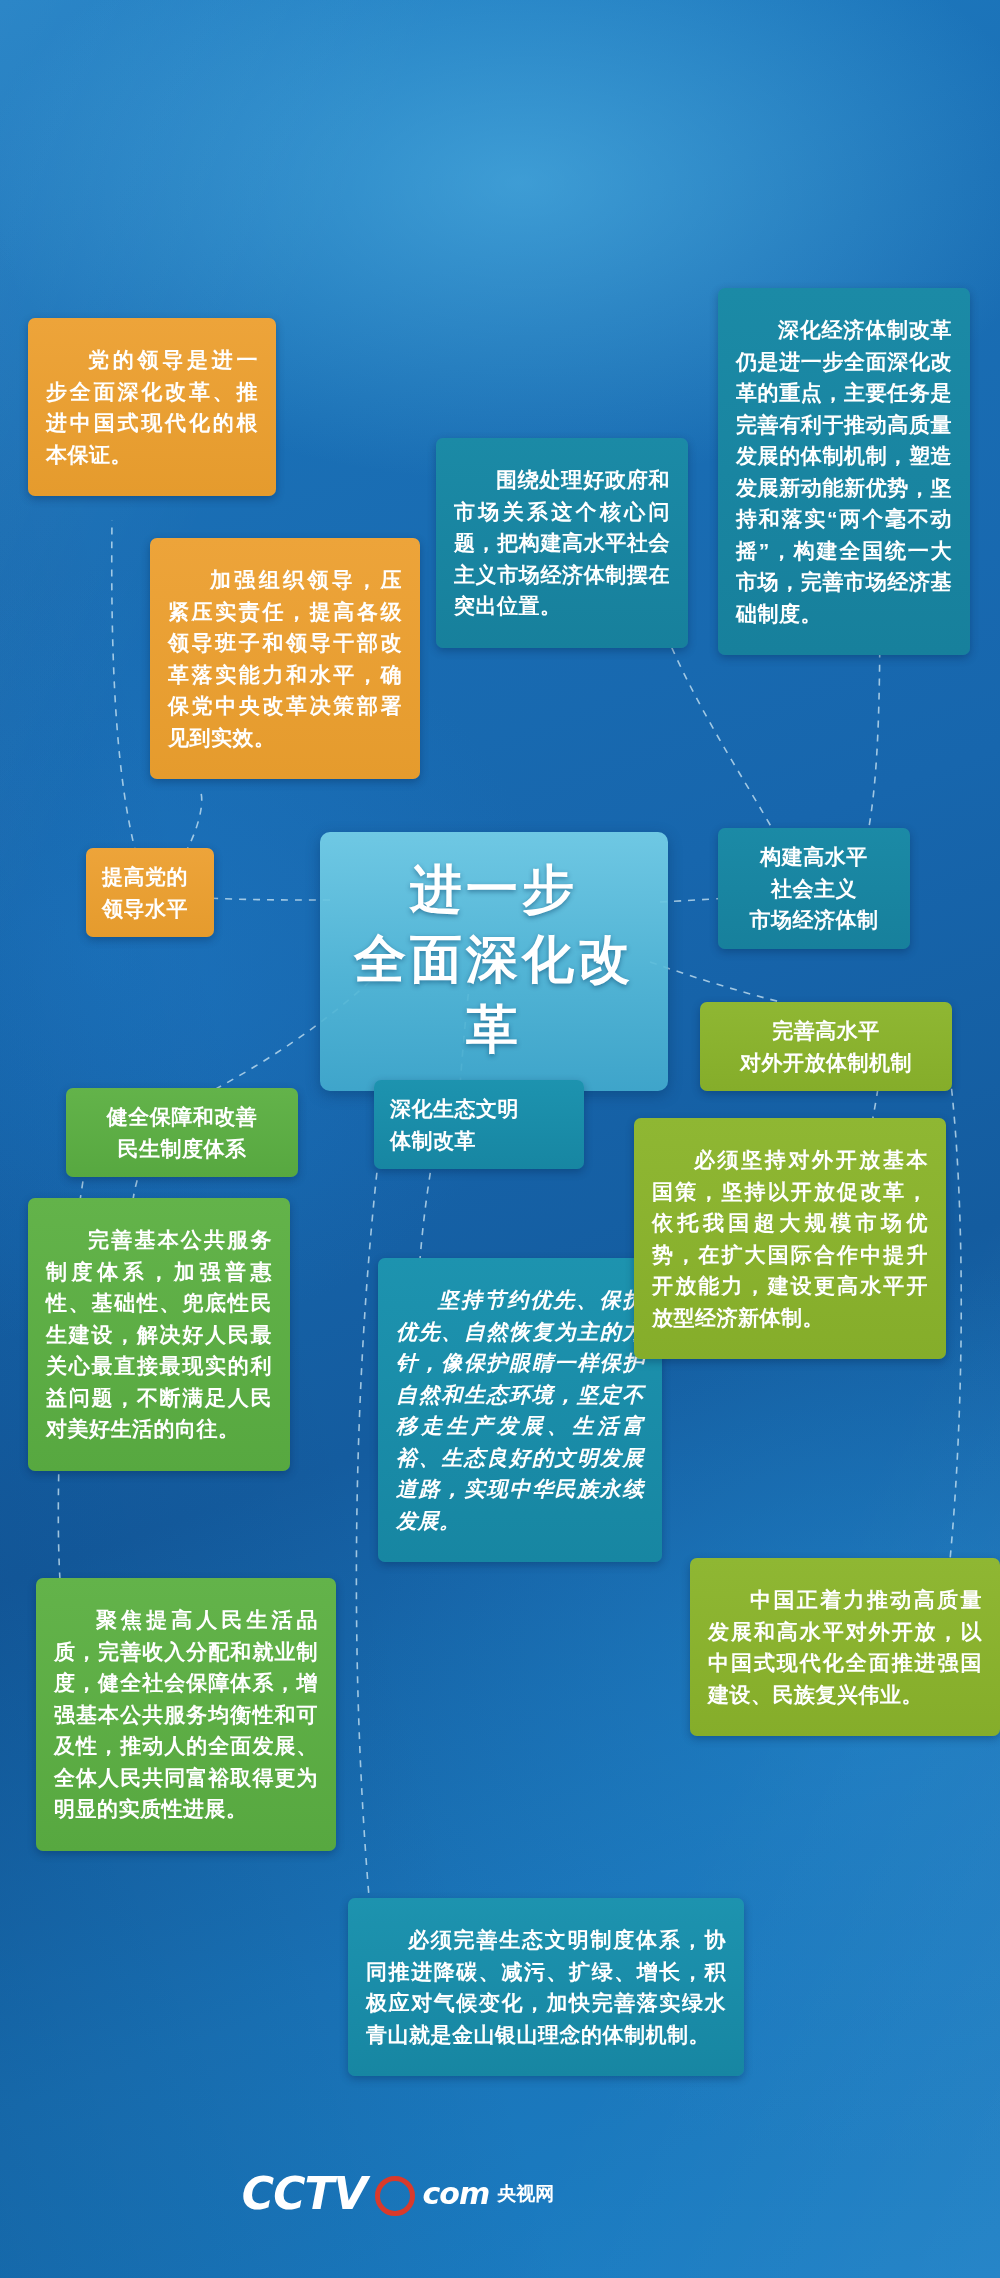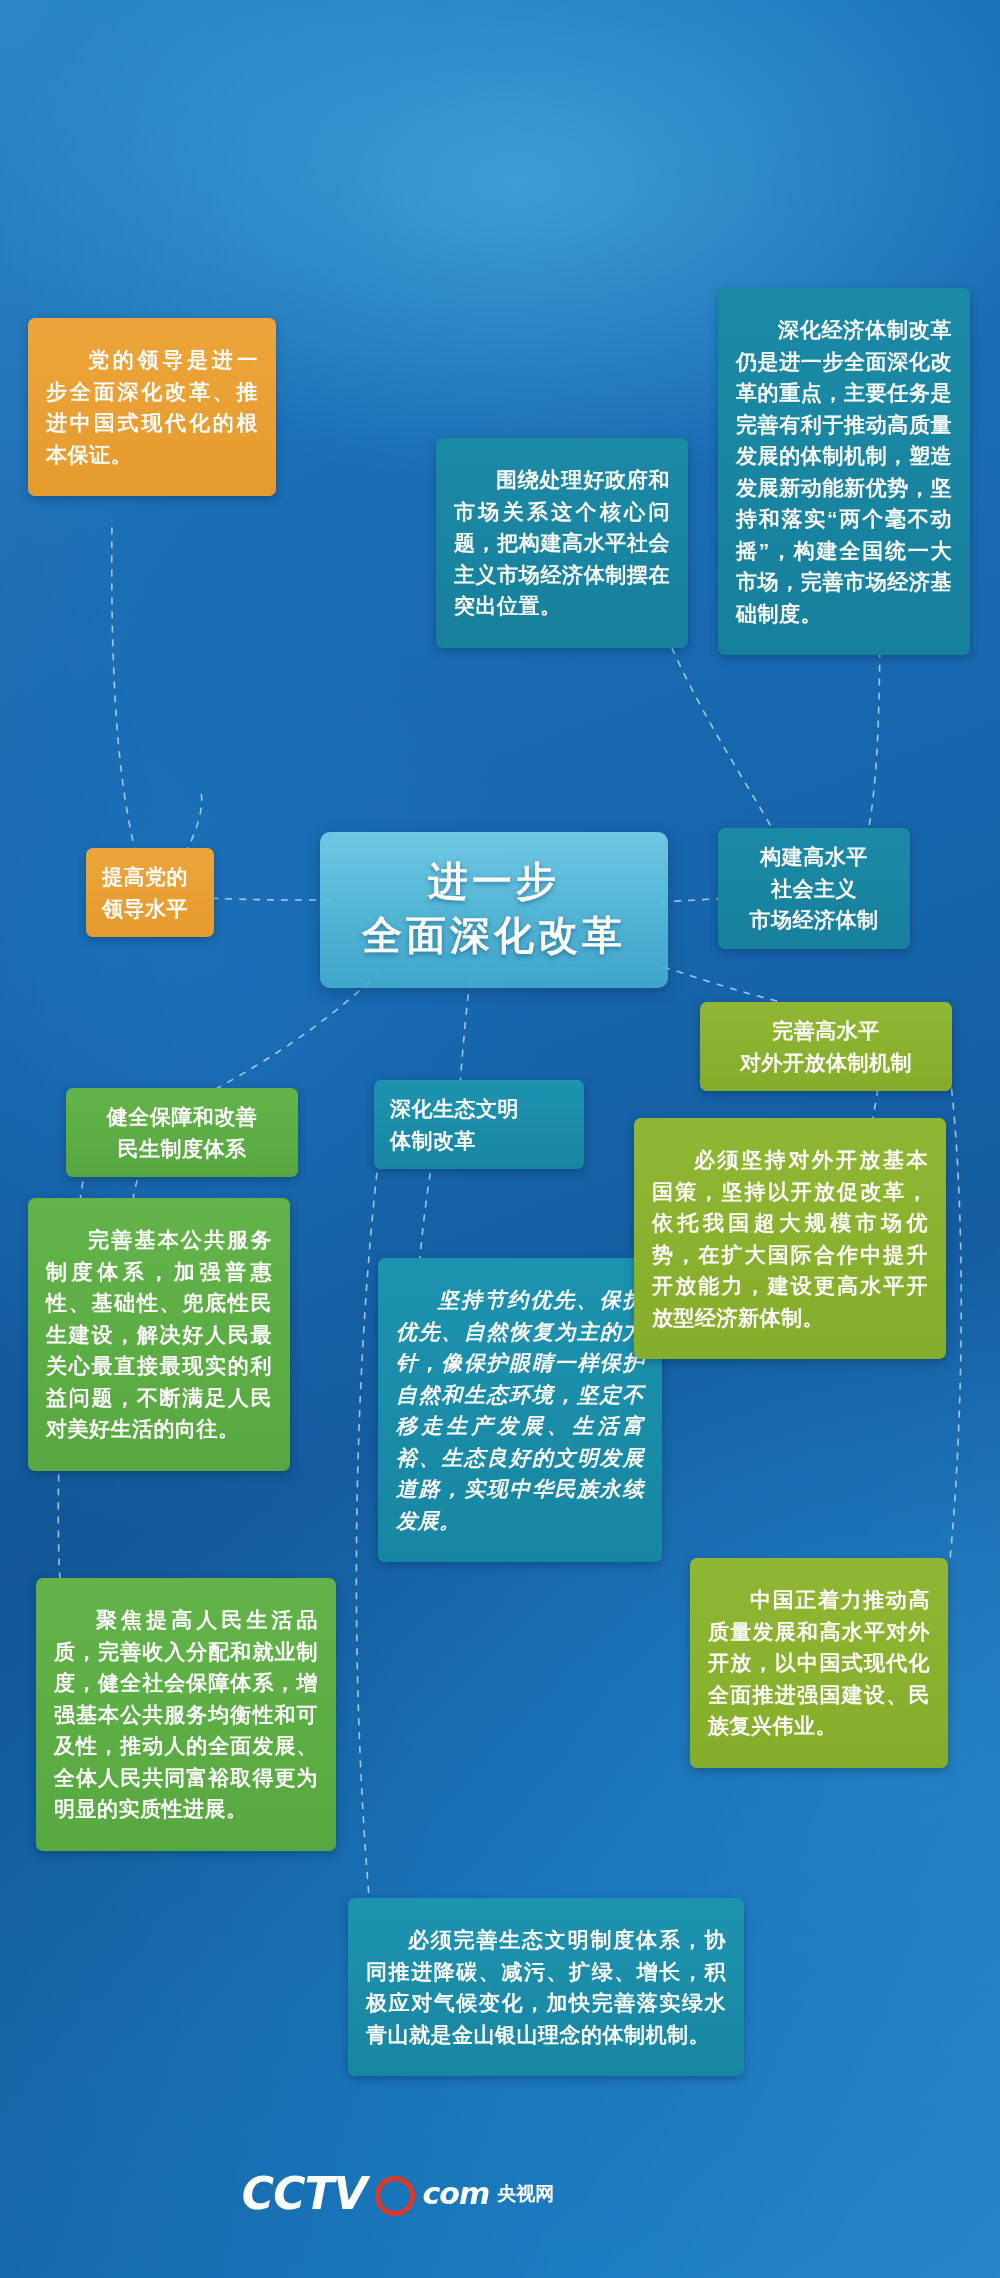--- a/index.html
+++ b/index.html
@@ -227,6 +227,9 @@
     <span class="txt">党的领导是进一步全面深化改革、推进中国式现代化的根本保证。</span>
   </div>
 
+  <div class="node para-node t-orange" style="left:150px; top:538px; width:270px;">
+    <span class="txt">加强组织领导，压紧压实责任，提高各级领导班子和领导干部改革落实能力和水平，确保党中央改革决策部署见到实效。</span>
+  </div>
 
   <div class="node para-node t-teal" style="left:436px; top:438px; width:252px;">
     <span class="txt">围绕处理好政府和市场关系这个核心问题，把构建高水平社会主义市场经济体制摆在突出位置。</span>

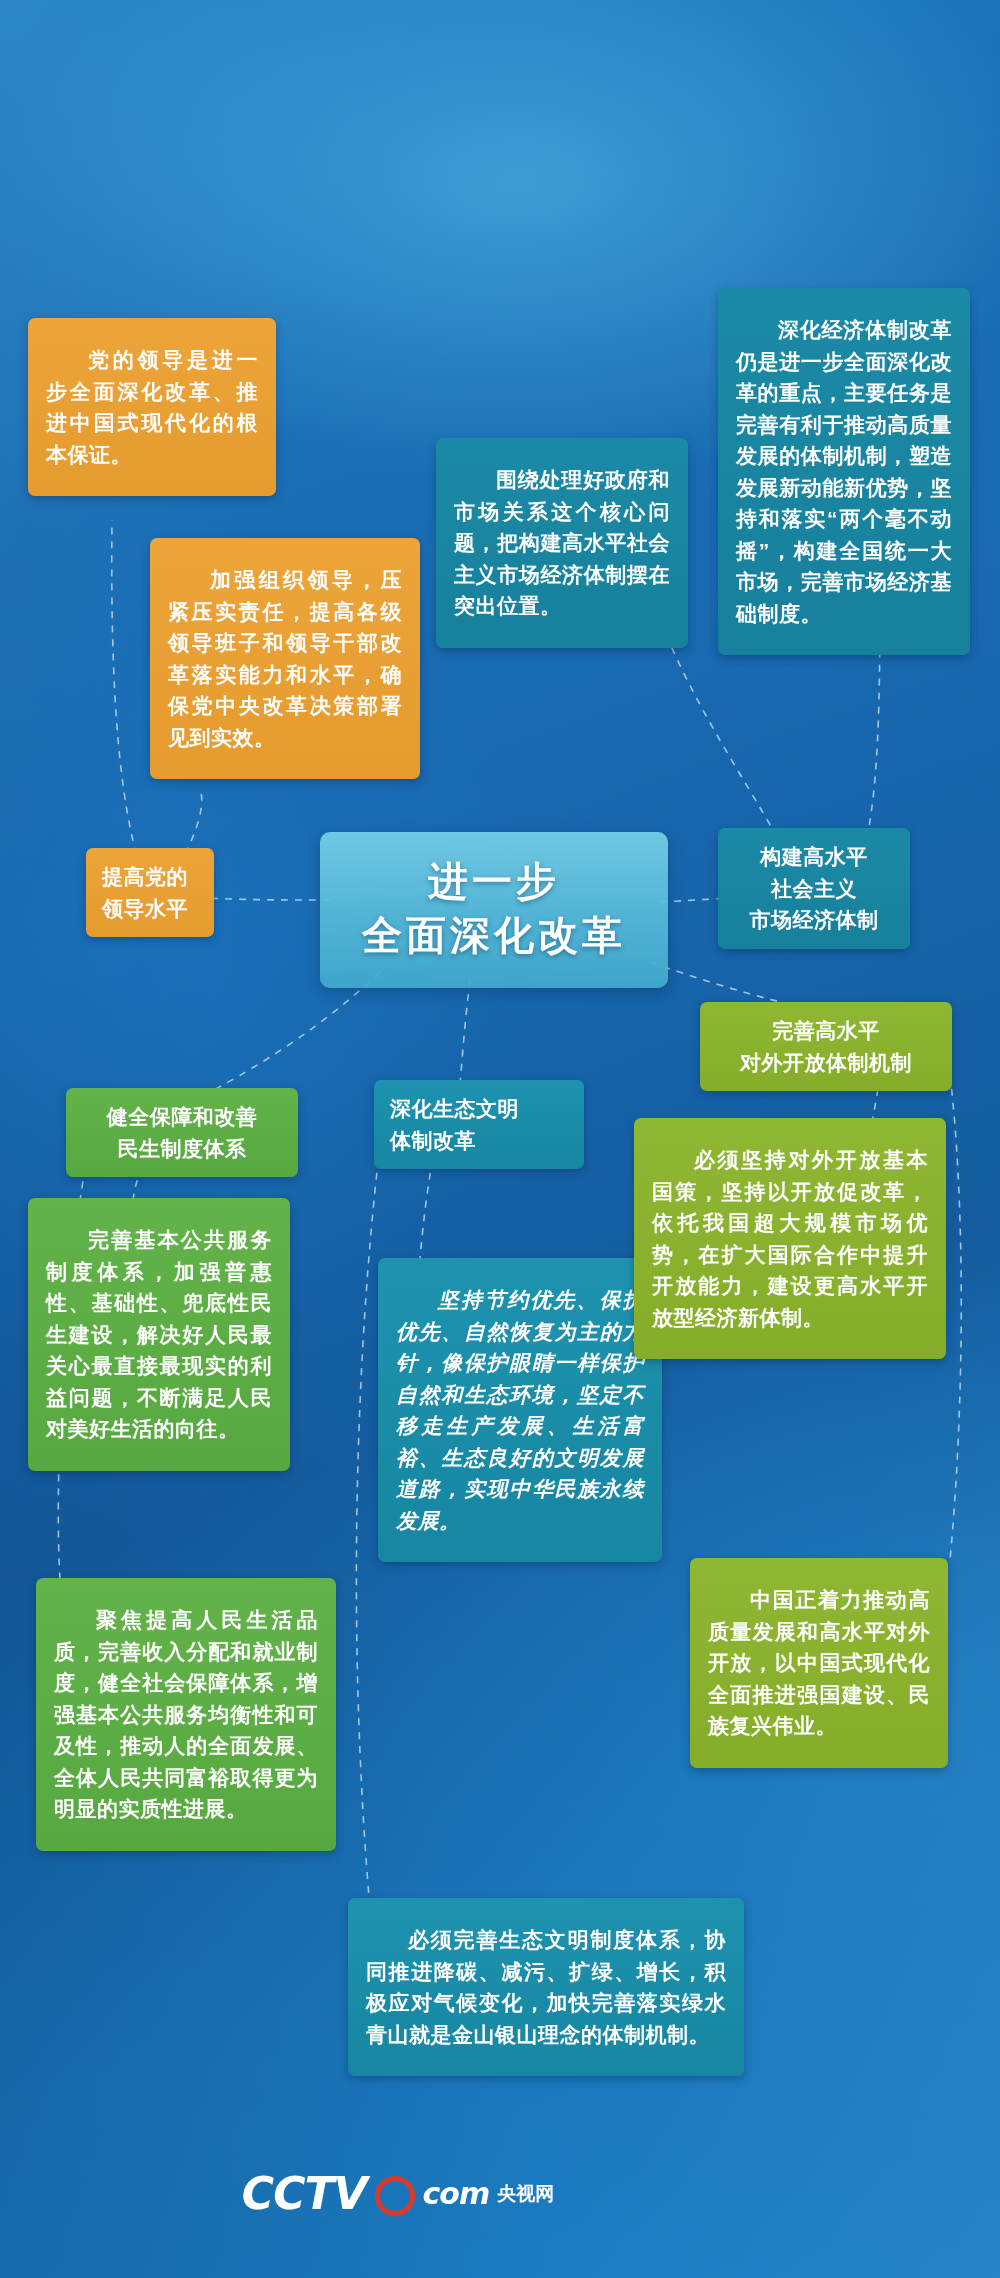--- a/index.html
+++ b/index.html
@@ -123,7 +123,7 @@
   }
   .center-node .line {
     display: block;
-    font-size: 40px;
+    font-size: 52px;
     font-weight: bold;
     color: #ffffff;
     letter-spacing: 4px;

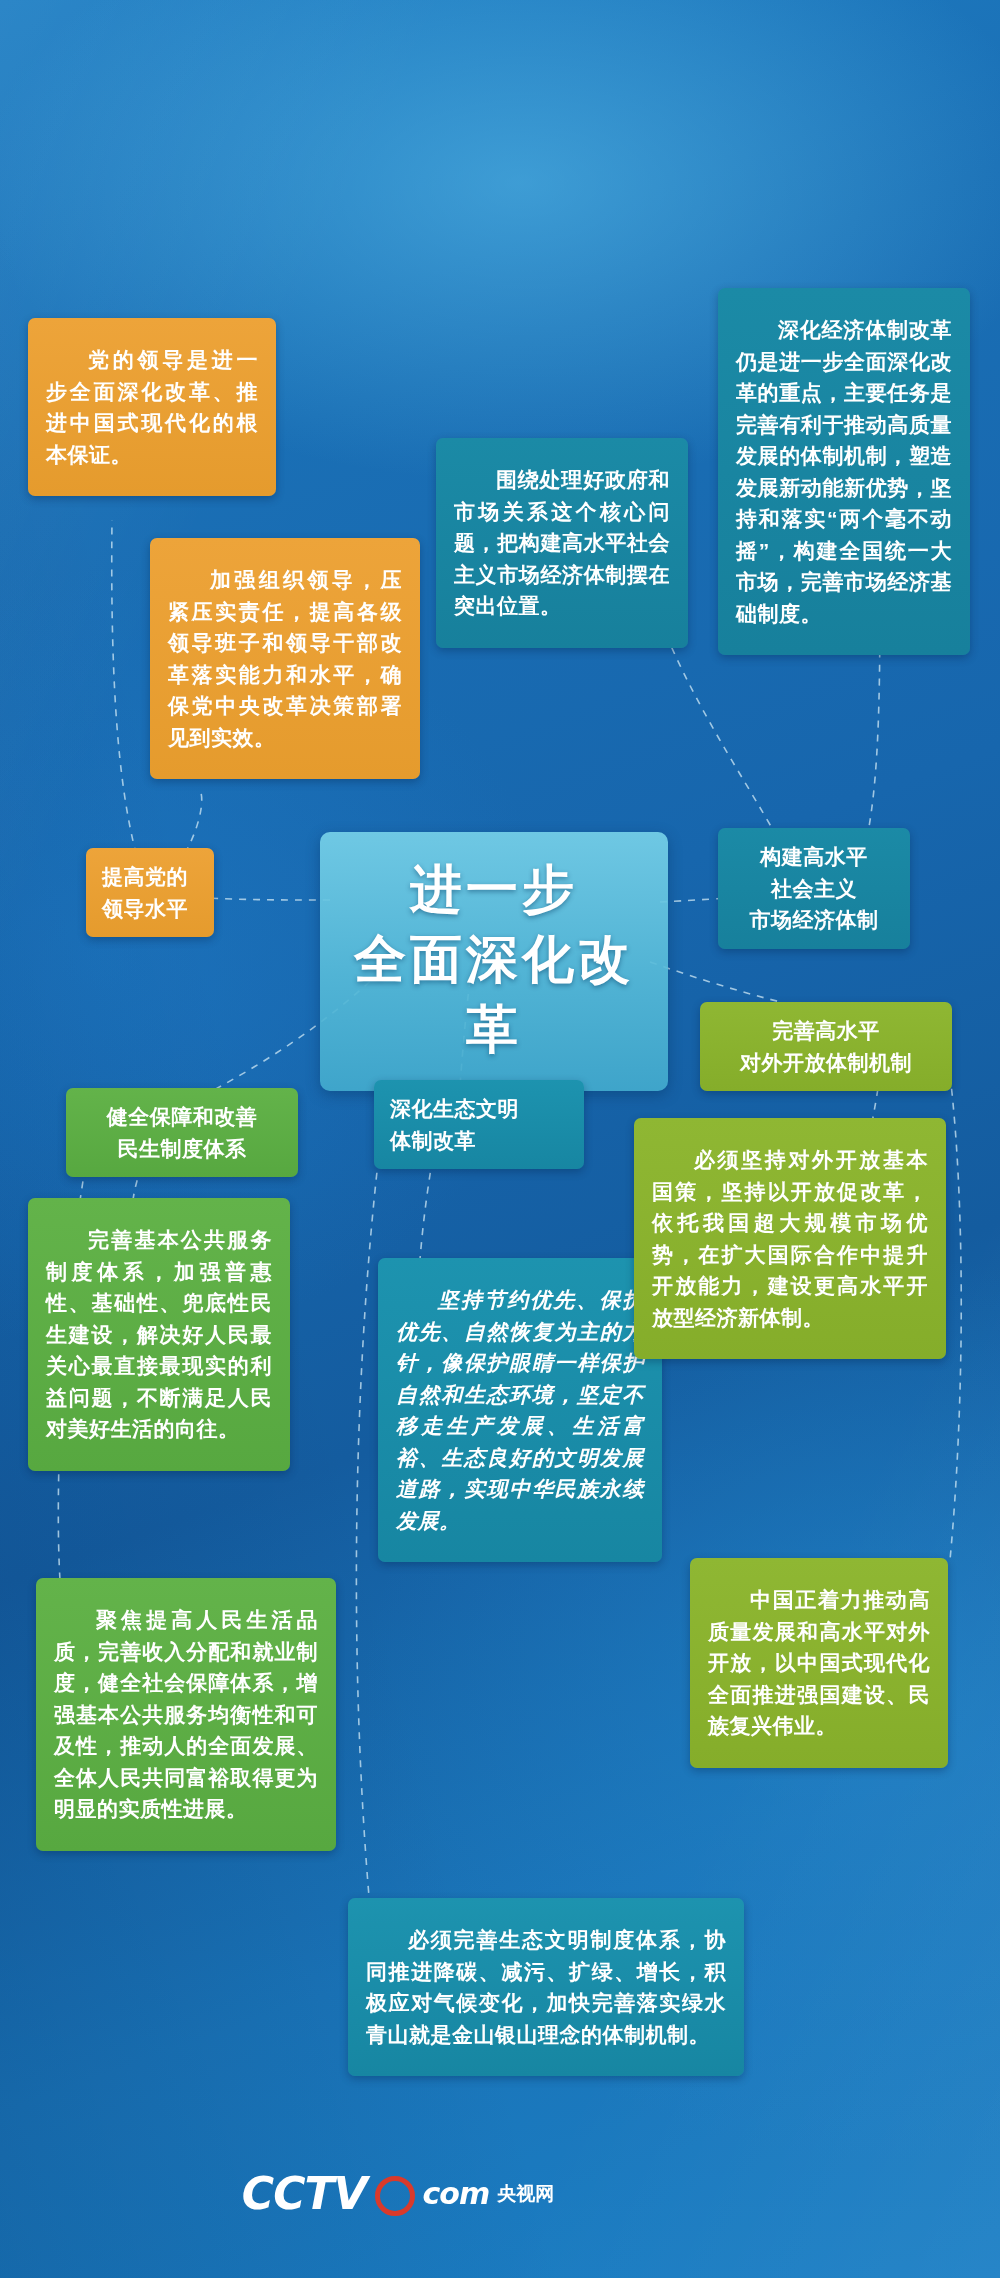--- a/index.html
+++ b/index.html
@@ -285,7 +285,7 @@
     <span class="txt">必须坚持对外开放基本国策，坚持以开放促改革，依托我国超大规模市场优势，在扩大国际合作中提升开放能力，建设更高水平开放型经济新体制。</span>
   </div>
 
-  <div class="node para-node t-olive" style="left:690px; top:1558px; width:258px;">
+  <div class="node para-node t-olive" style="left:690px; top:1558px; width:310px;">
     <span class="txt">中国正着力推动高质量发展和高水平对外开放，以中国式现代化全面推进强国建设、民族复兴伟业。</span>
   </div>
 

